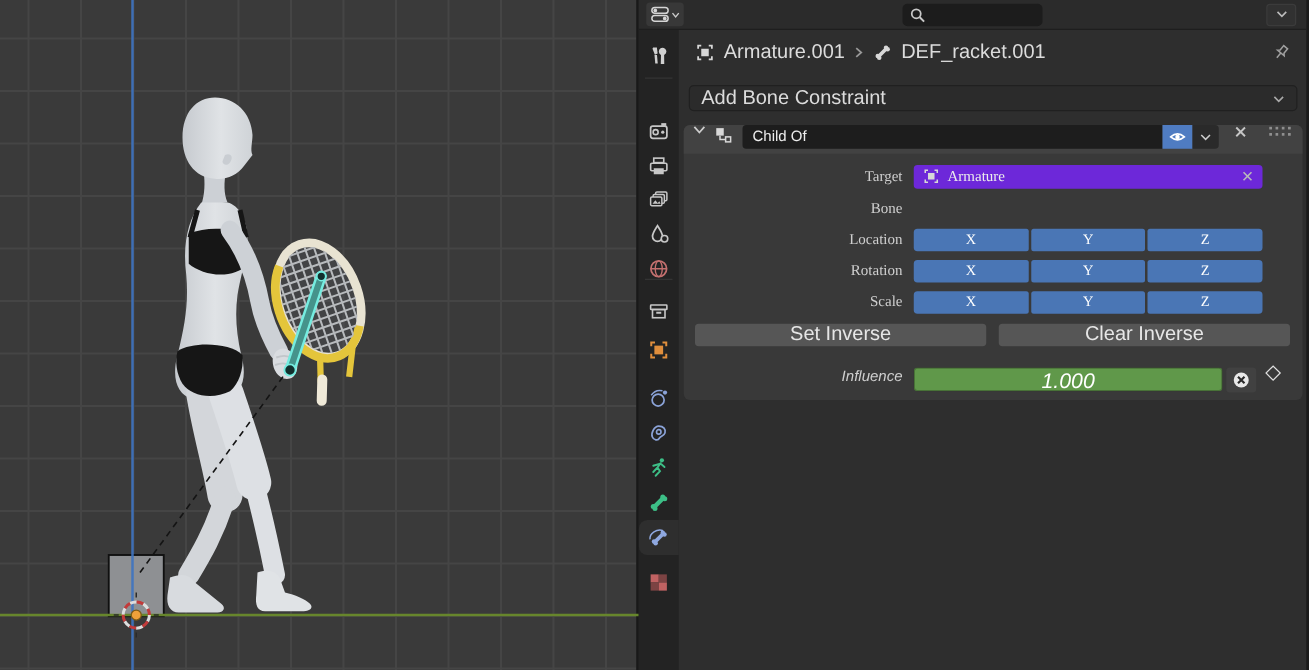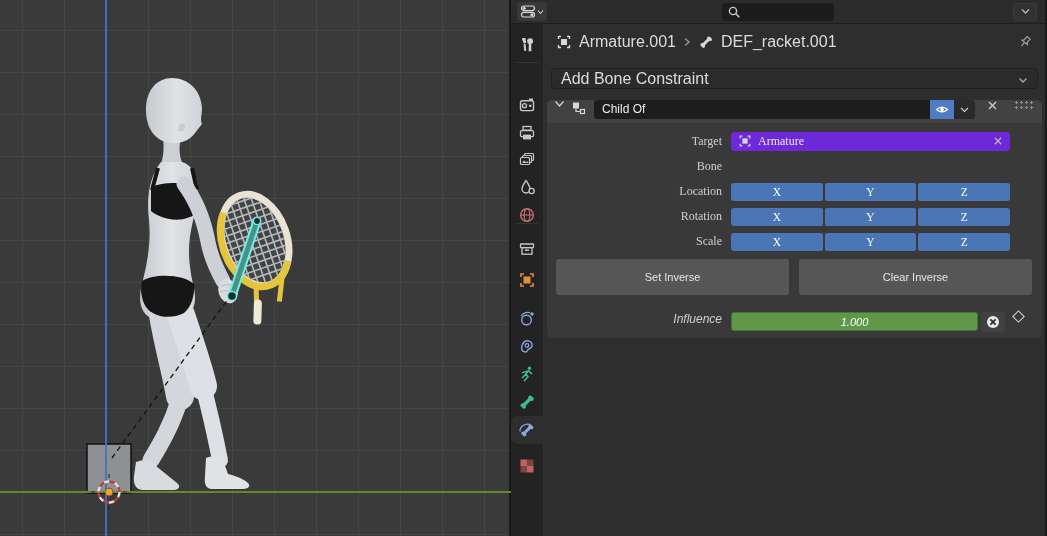--- a/index.html
+++ b/index.html
@@ -82,8 +82,8 @@
   .xyz .xyzbtn:first-child { border-radius:3px 2px 2px 3px; }
   .xyz .xyzbtn:last-child  { border-radius:2px 3px 3px 2px; }
   .invrow { display:flex; gap:10px; margin:8px 10px 0 9px; }
-  .gbtn { flex:1; height:36px; background:#565656; border-radius:3px; color:#e6e6e6;
-          font-size:11px; display:flex; align-items:center; justify-content:center; }
+  .gbtn { flex:1; height:18px; background:#565656; border-radius:3px; color:#e6e6e6;
+          font-size:16px; display:flex; align-items:center; justify-content:center; }
   .infrow { display:flex; align-items:flex-start; margin-top:17px; height:20px;font-style:italic; }
   .slider { width:247px; height:19px; background:#60984a; border-radius:3px; text-align:center;
             color:#ffffff; font-size:11px; line-height:19px; border:1px solid rgba(0,0,0,0.25); }

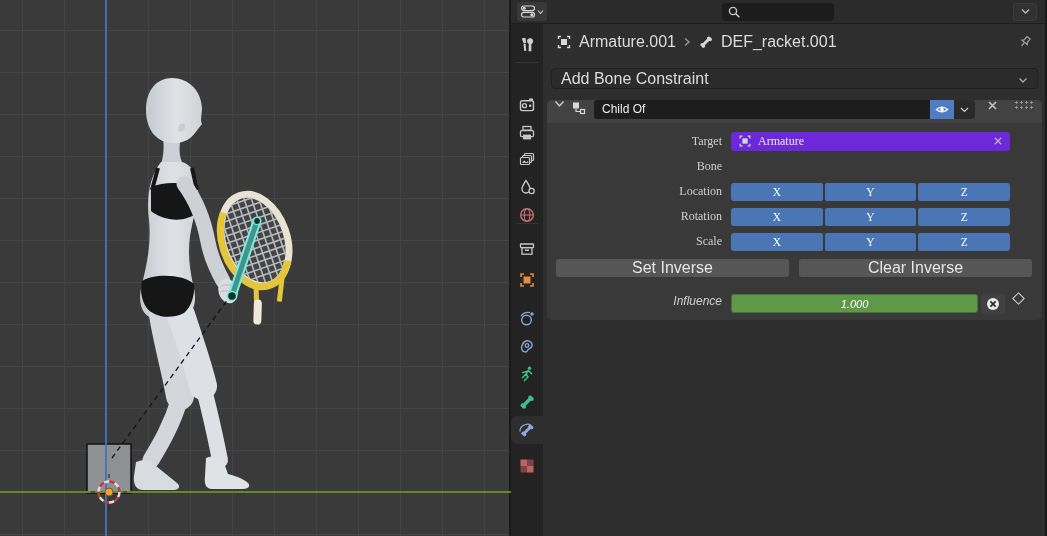--- a/index.html
+++ b/index.html
@@ -86,7 +86,7 @@
           font-size:16px; display:flex; align-items:center; justify-content:center; }
   .infrow { display:flex; align-items:flex-start; margin-top:17px; height:20px;font-style:italic; }
   .slider { width:247px; height:19px; background:#60984a; border-radius:3px; text-align:center;
-            color:#ffffff; font-size:11px; line-height:19px; border:1px solid rgba(0,0,0,0.25); }
+            color:#ffffff; font-size:17px; line-height:19px; border:1px solid rgba(0,0,0,0.25); }
   .clearbtn { width:24px; height:20px; background:#414141; border-radius:3px; margin-left:3px;
               display:flex; align-items:center; justify-content:center; }
   .kfdiamond { width:9px; height:9px; border:1.6px solid #dedede; transform:rotate(45deg);

